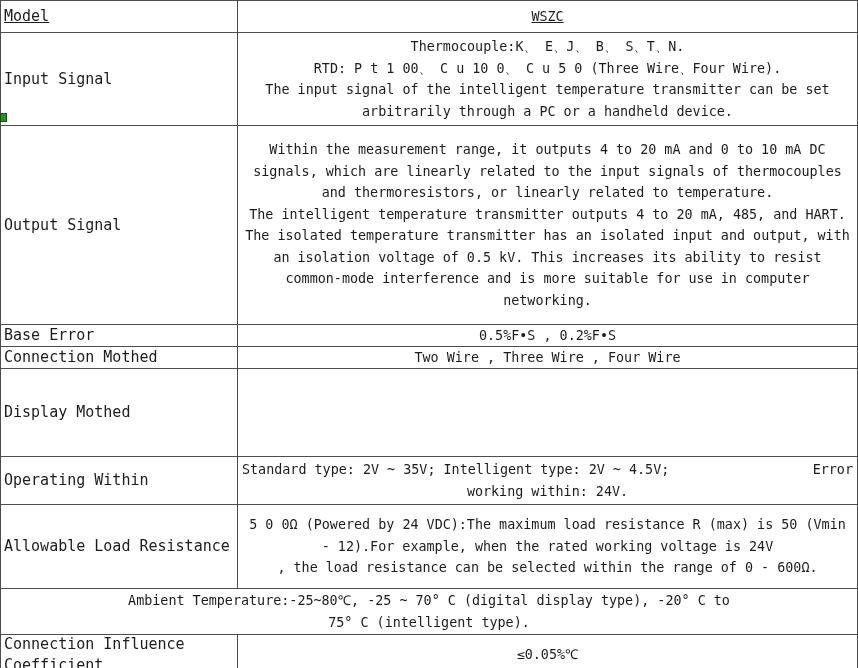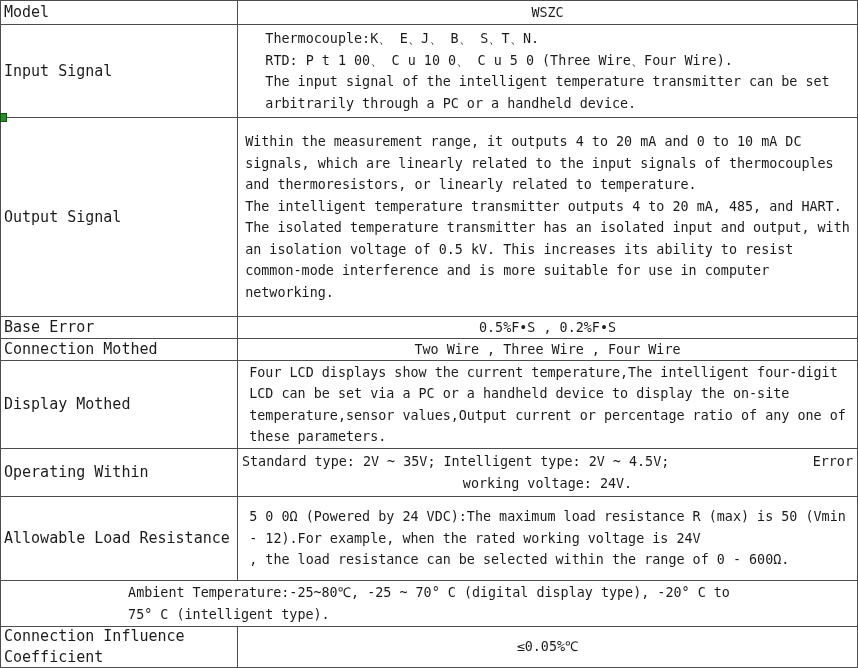--- a/index.html
+++ b/index.html
@@ -50,7 +50,7 @@
     padding:0 1px;
   }
   
-  .r0{height:24px;}
+  .r0{height:32px;text-decoration:underline;}
   .r1{height:93px;}
   .r2{height:199px;}
   .r3{height:22px;}

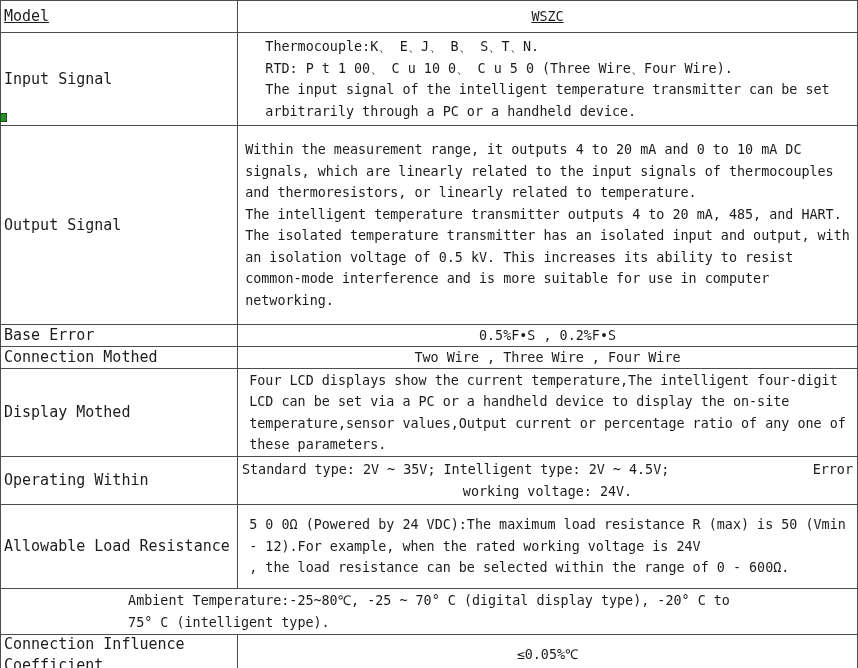--- a/index.html
+++ b/index.html
@@ -44,6 +44,7 @@
     flex-direction:column;
     justify-content:center;
     align-items:center;
+    text-align:center;
     font-size:13.4px;
     line-height:21.5px;
     white-space:pre-line;

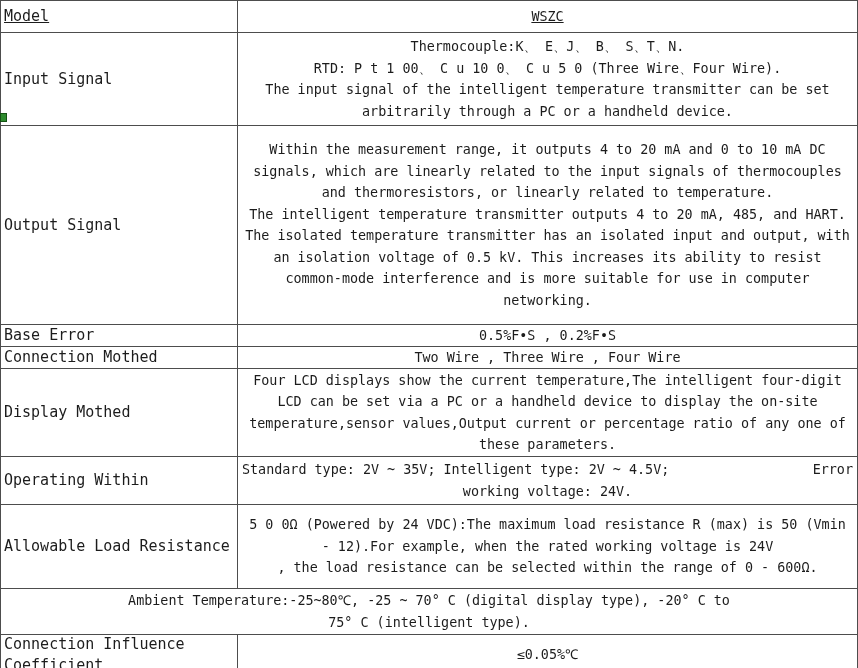--- a/index.html
+++ b/index.html
@@ -121,10 +121,6 @@
 
   <div class="row r5">
     <div class="cell label">Display Mothed</div>
-    <div class="cell value">Four LCD displays show the current temperature,The intelligent four-digit
-LCD can be set via a PC or a handheld device to display the on-site
-temperature,sensor values,Output current or percentage ratio of any one of
-these parameters.</div>
   </div>
 
   <div class="row r6">

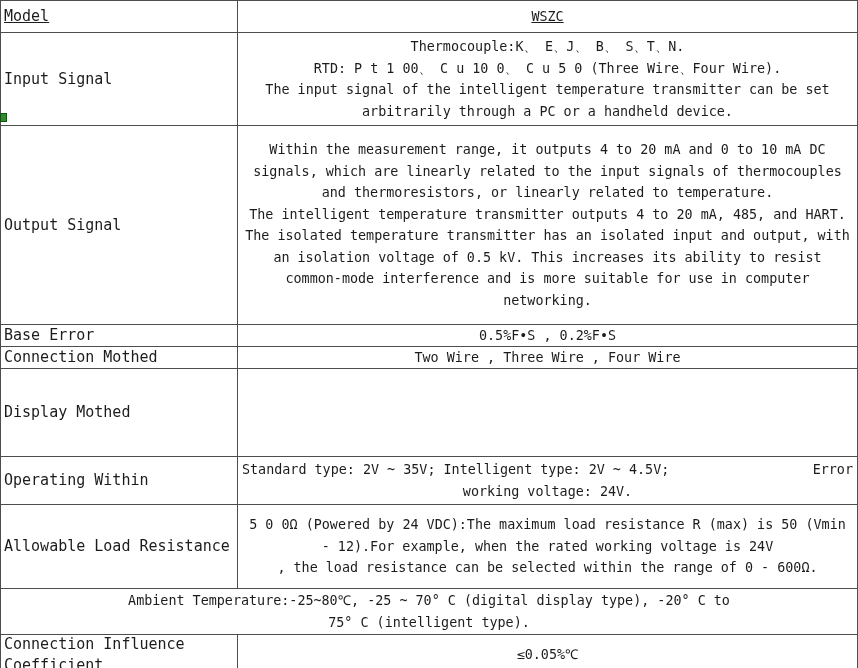--- a/index.html
+++ b/index.html
@@ -130,7 +130,7 @@
         <span>Standard type: 2V ~ 35V; Intelligent type: 2V ~ 4.5V;</span>
         <span>Error</span>
       </div>
-      <div>working voltage: 24V.</div>
+      <div>working within: 24V.</div>
     </div>
   </div>
 

